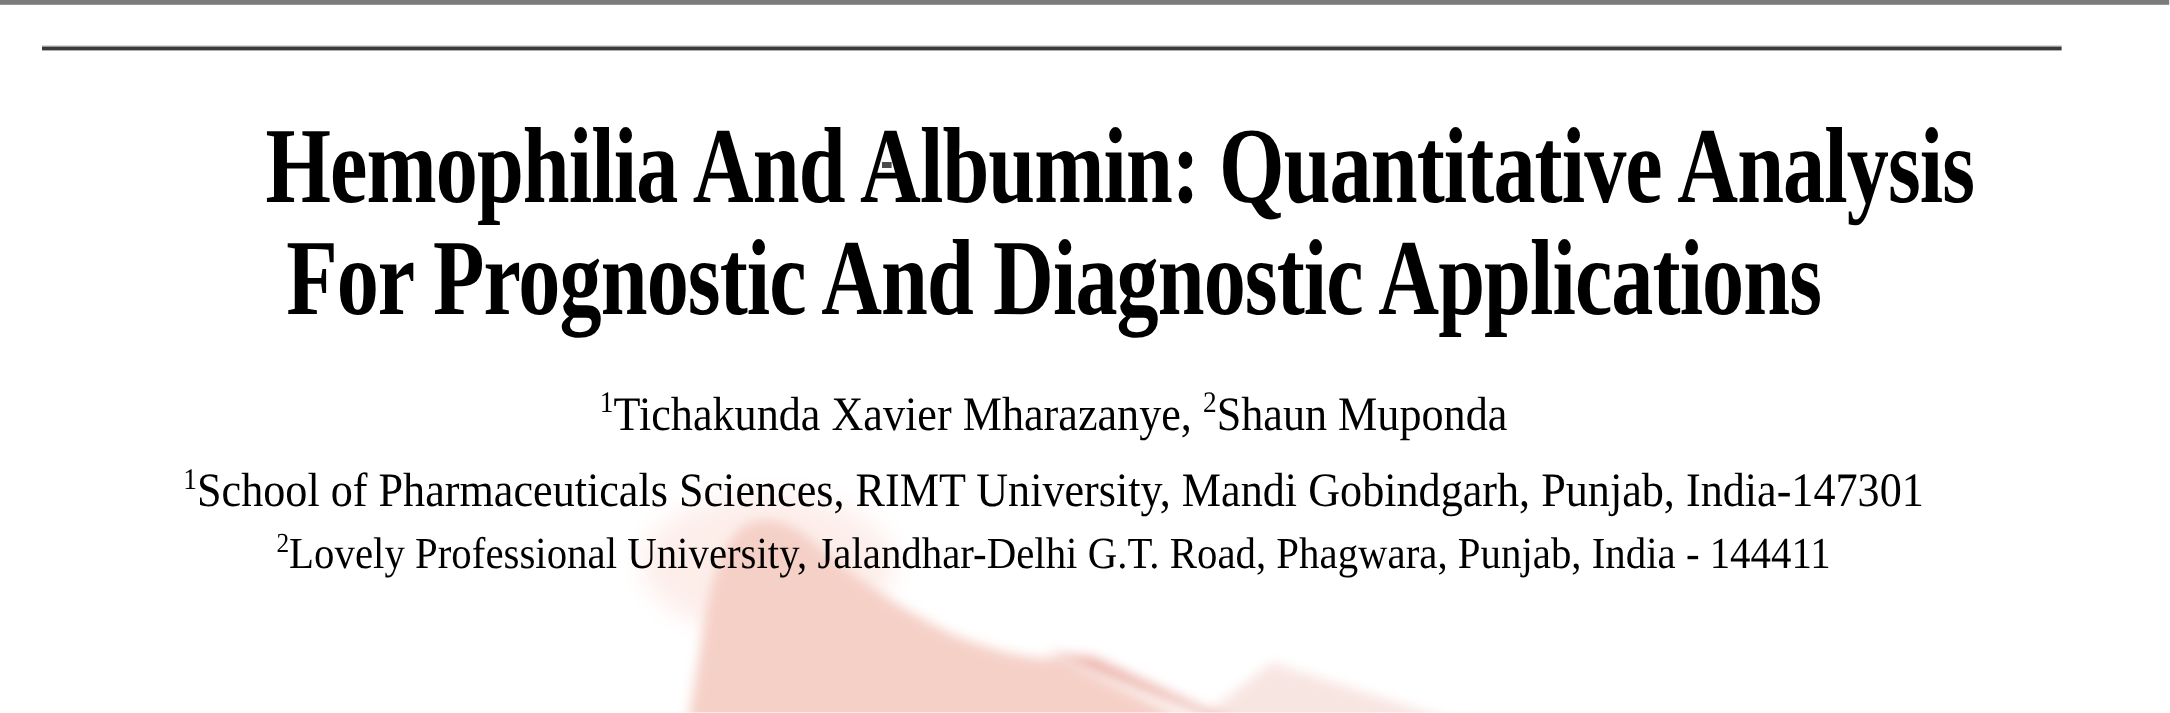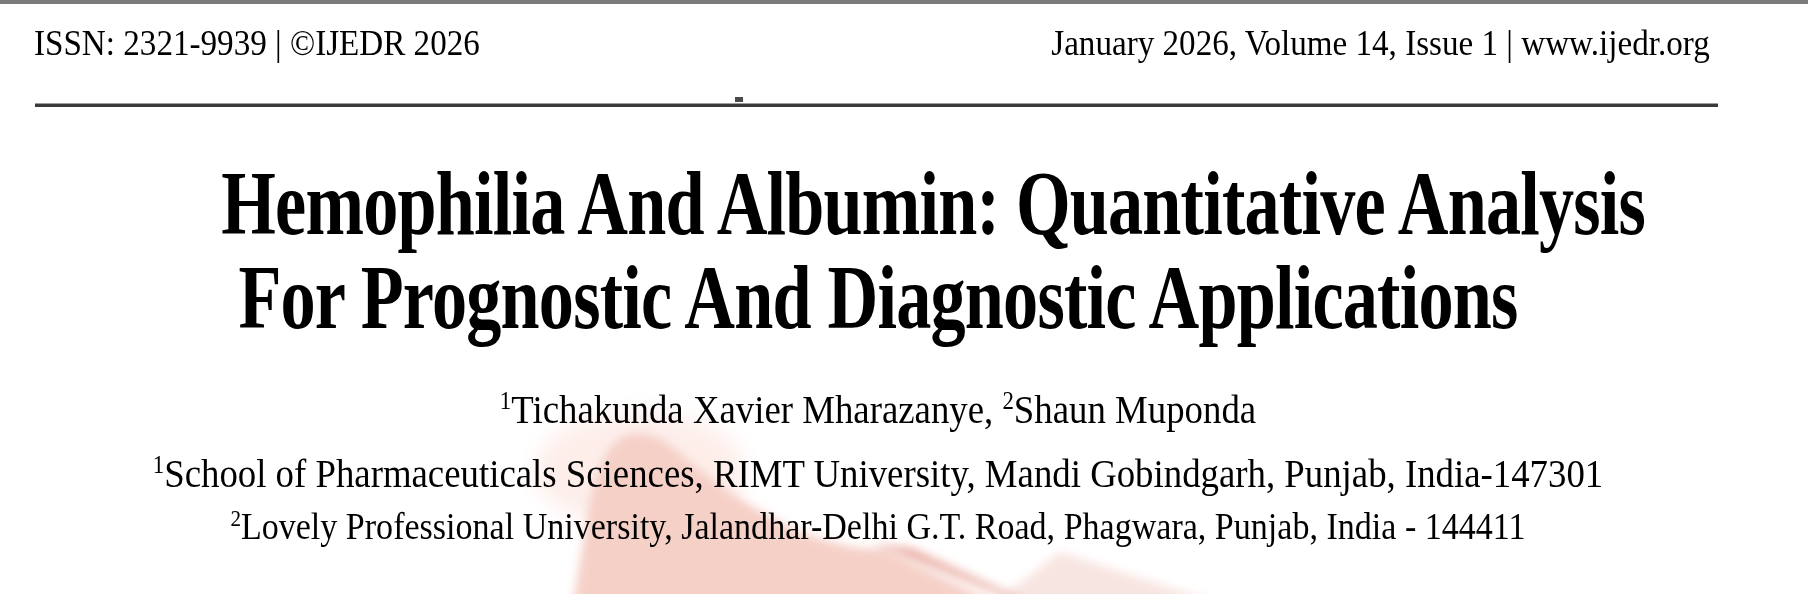--- a/index.html
+++ b/index.html
@@ -120,10 +120,6 @@
   </svg>
 
   <div class="fg">
-    <div class="header-row">
-      <span class="header-left">ISSN: 2321-9939 | ©IJEDR 2026</span>
-      <span class="header-right">January 2026, Volume 14, Issue 1 | www.ijedr.org</span>
-    </div>
 
     <div class="rule"></div>
     <div class="rule-tick"></div>

